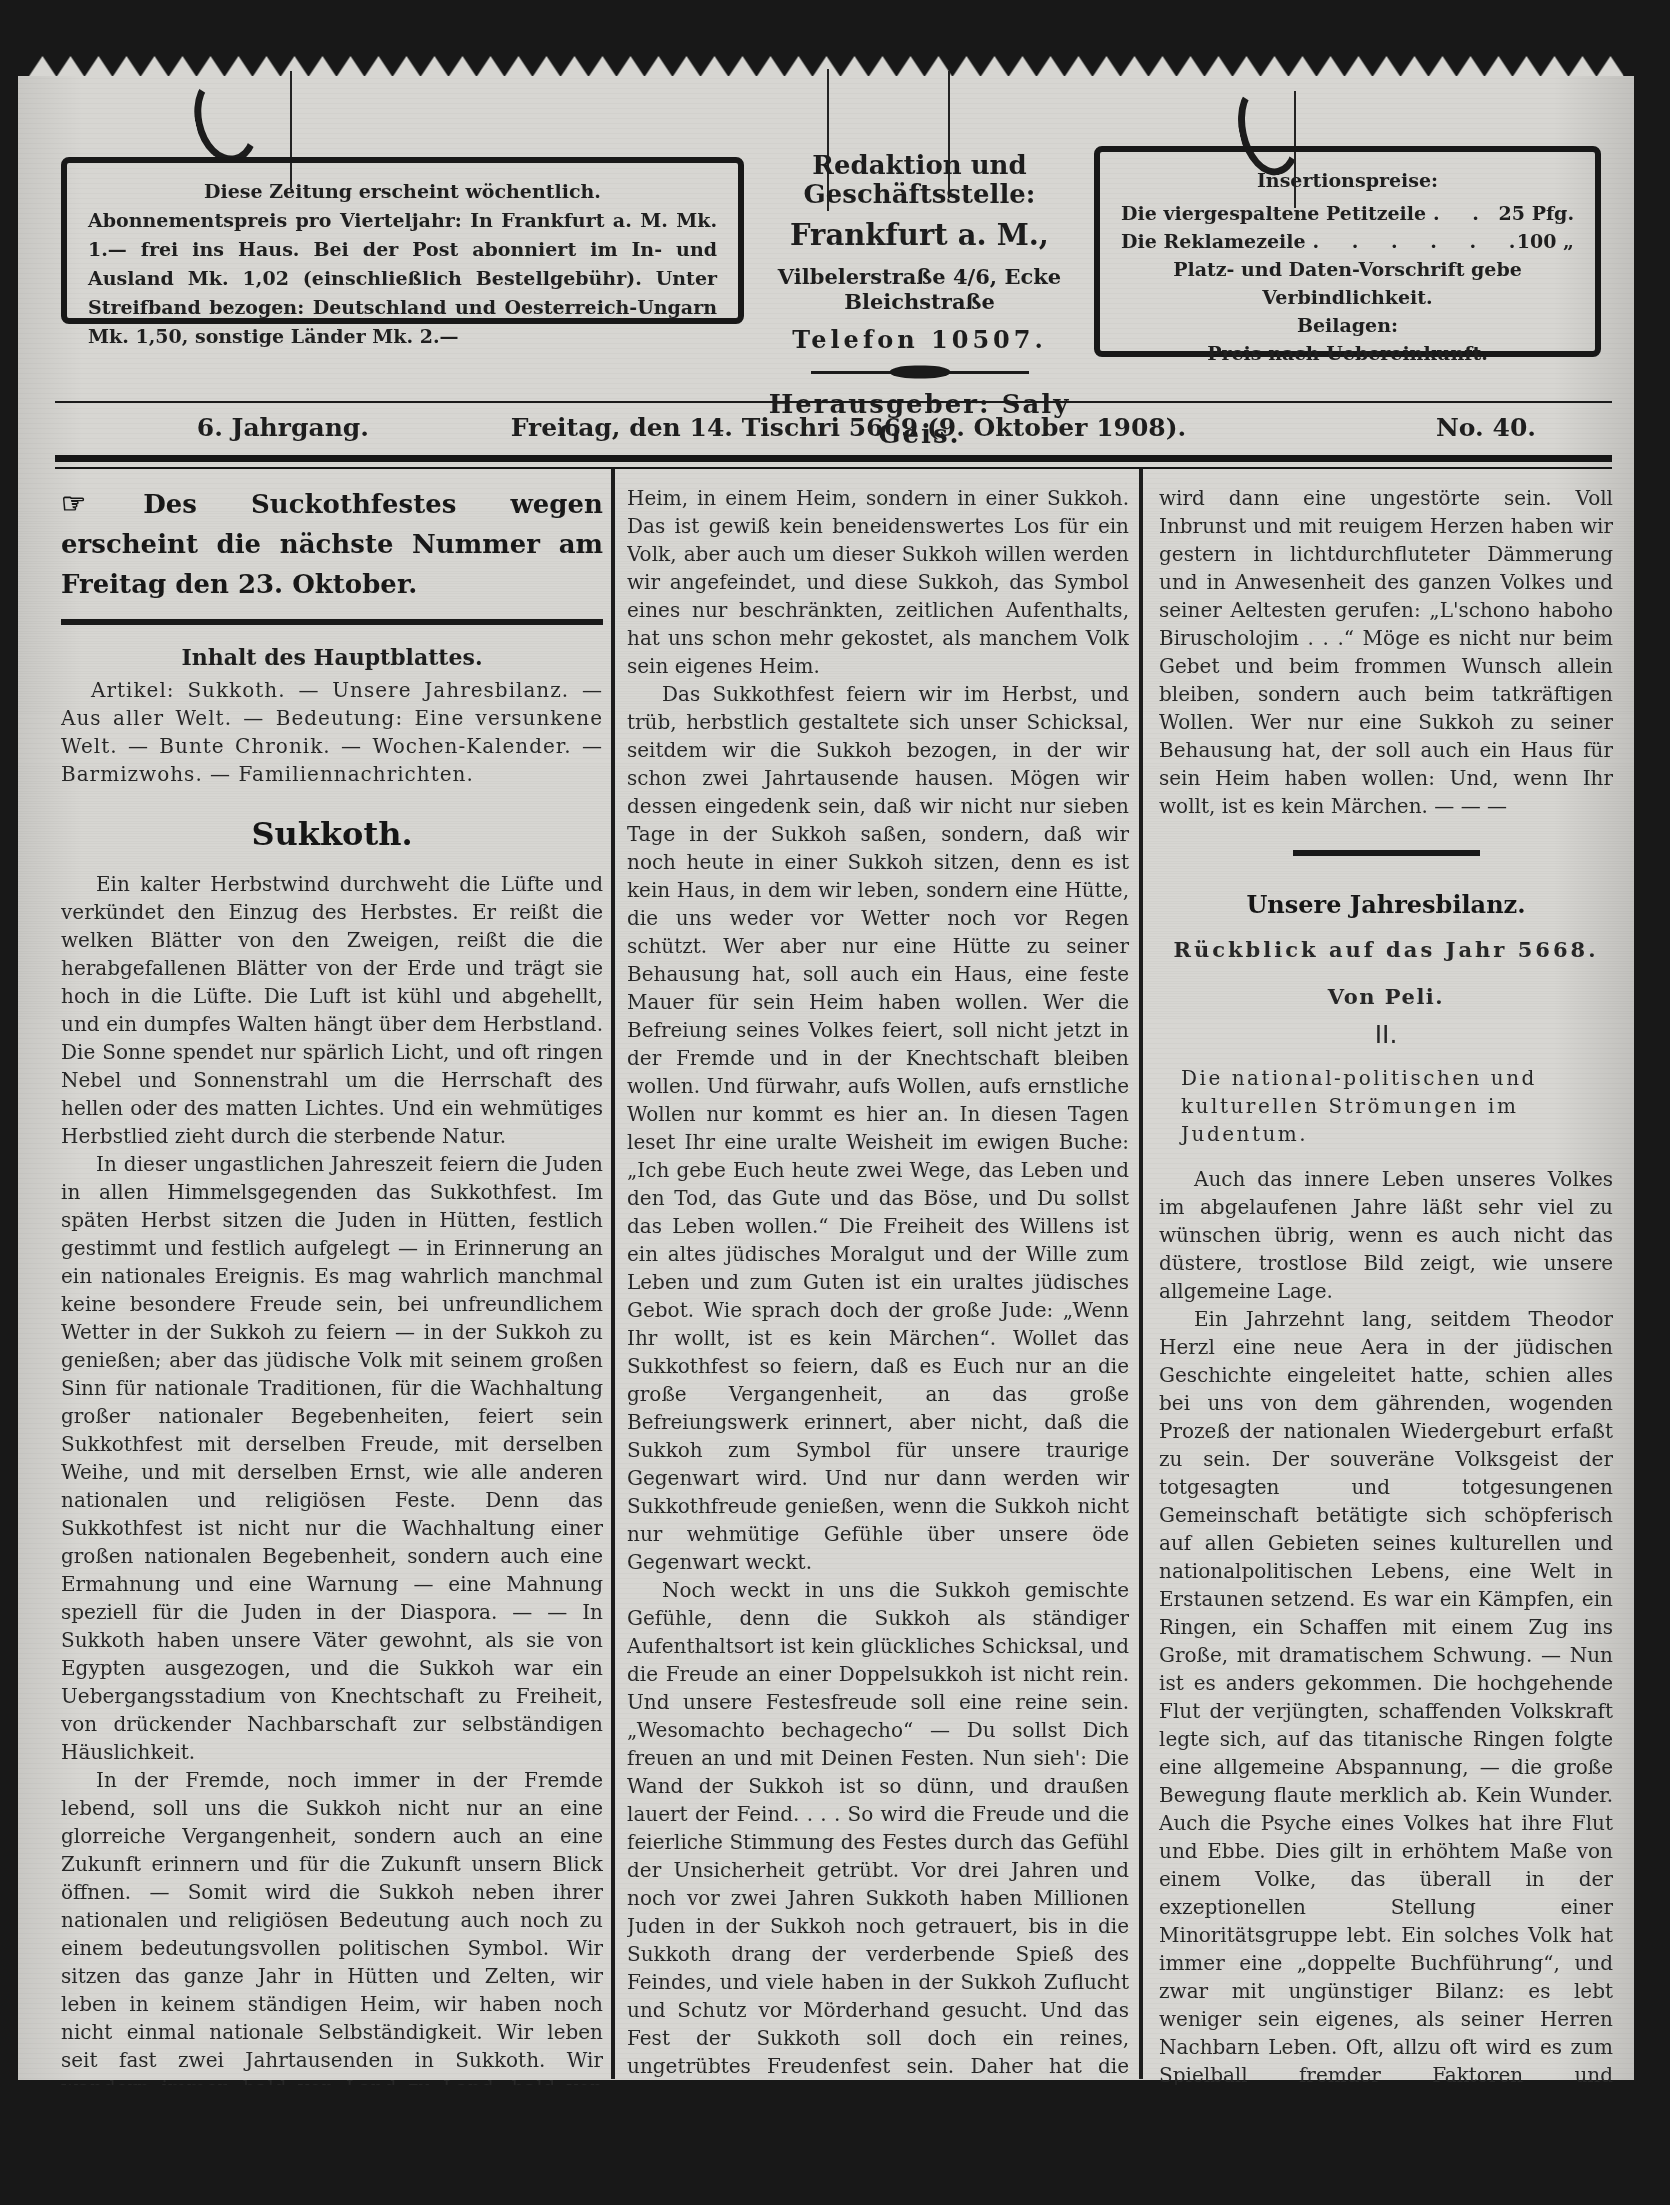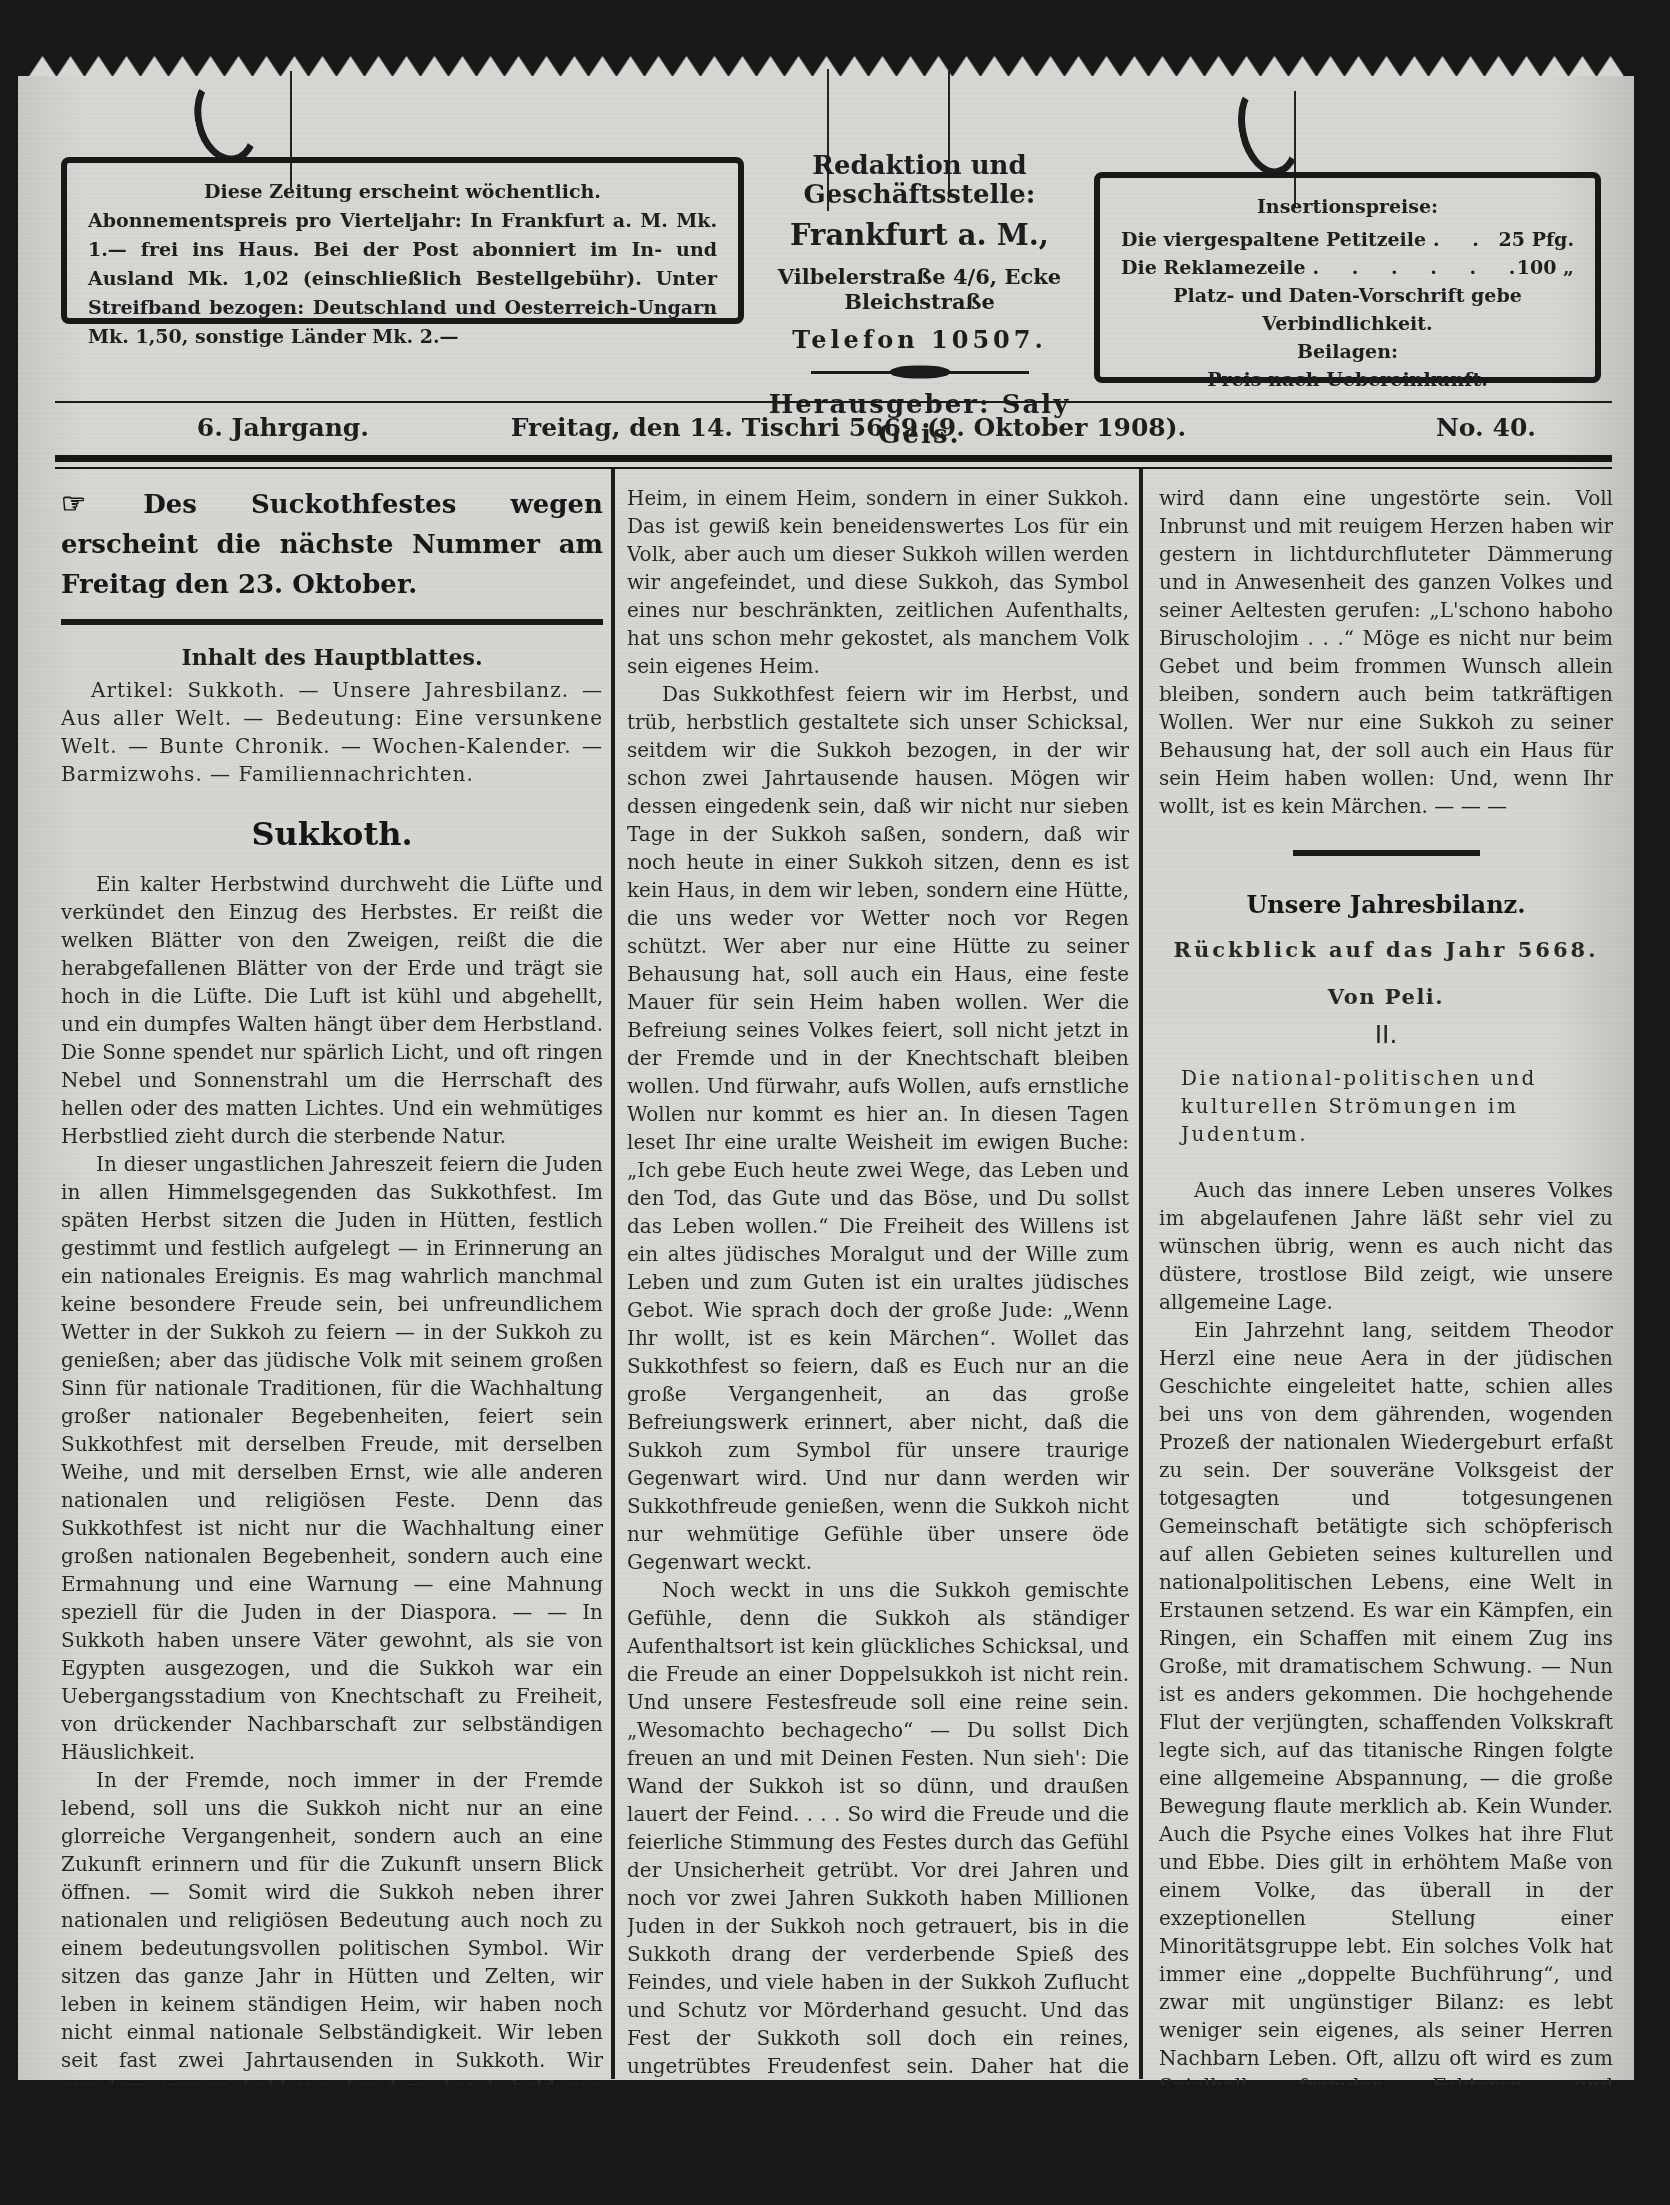--- a/index.html
+++ b/index.html
@@ -41,7 +41,7 @@
   }
   .box-left{left:43px;top:81px;width:683px;height:167px;}
   .box-title{text-align:center;}
-  .box-right{left:1076px;top:96px;width:507px;height:211px;font-size:19px;line-height:28px;}
+  .box-right{left:1076px;top:70px;width:507px;height:211px;font-size:19px;line-height:28px;}
   .ins-title{text-align:center;margin-bottom:5px;}
   .ins-row{display:flex;align-items:baseline;}
   .ins-leader{flex:1;overflow:hidden;white-space:nowrap;letter-spacing:13px;padding:0 7px;}

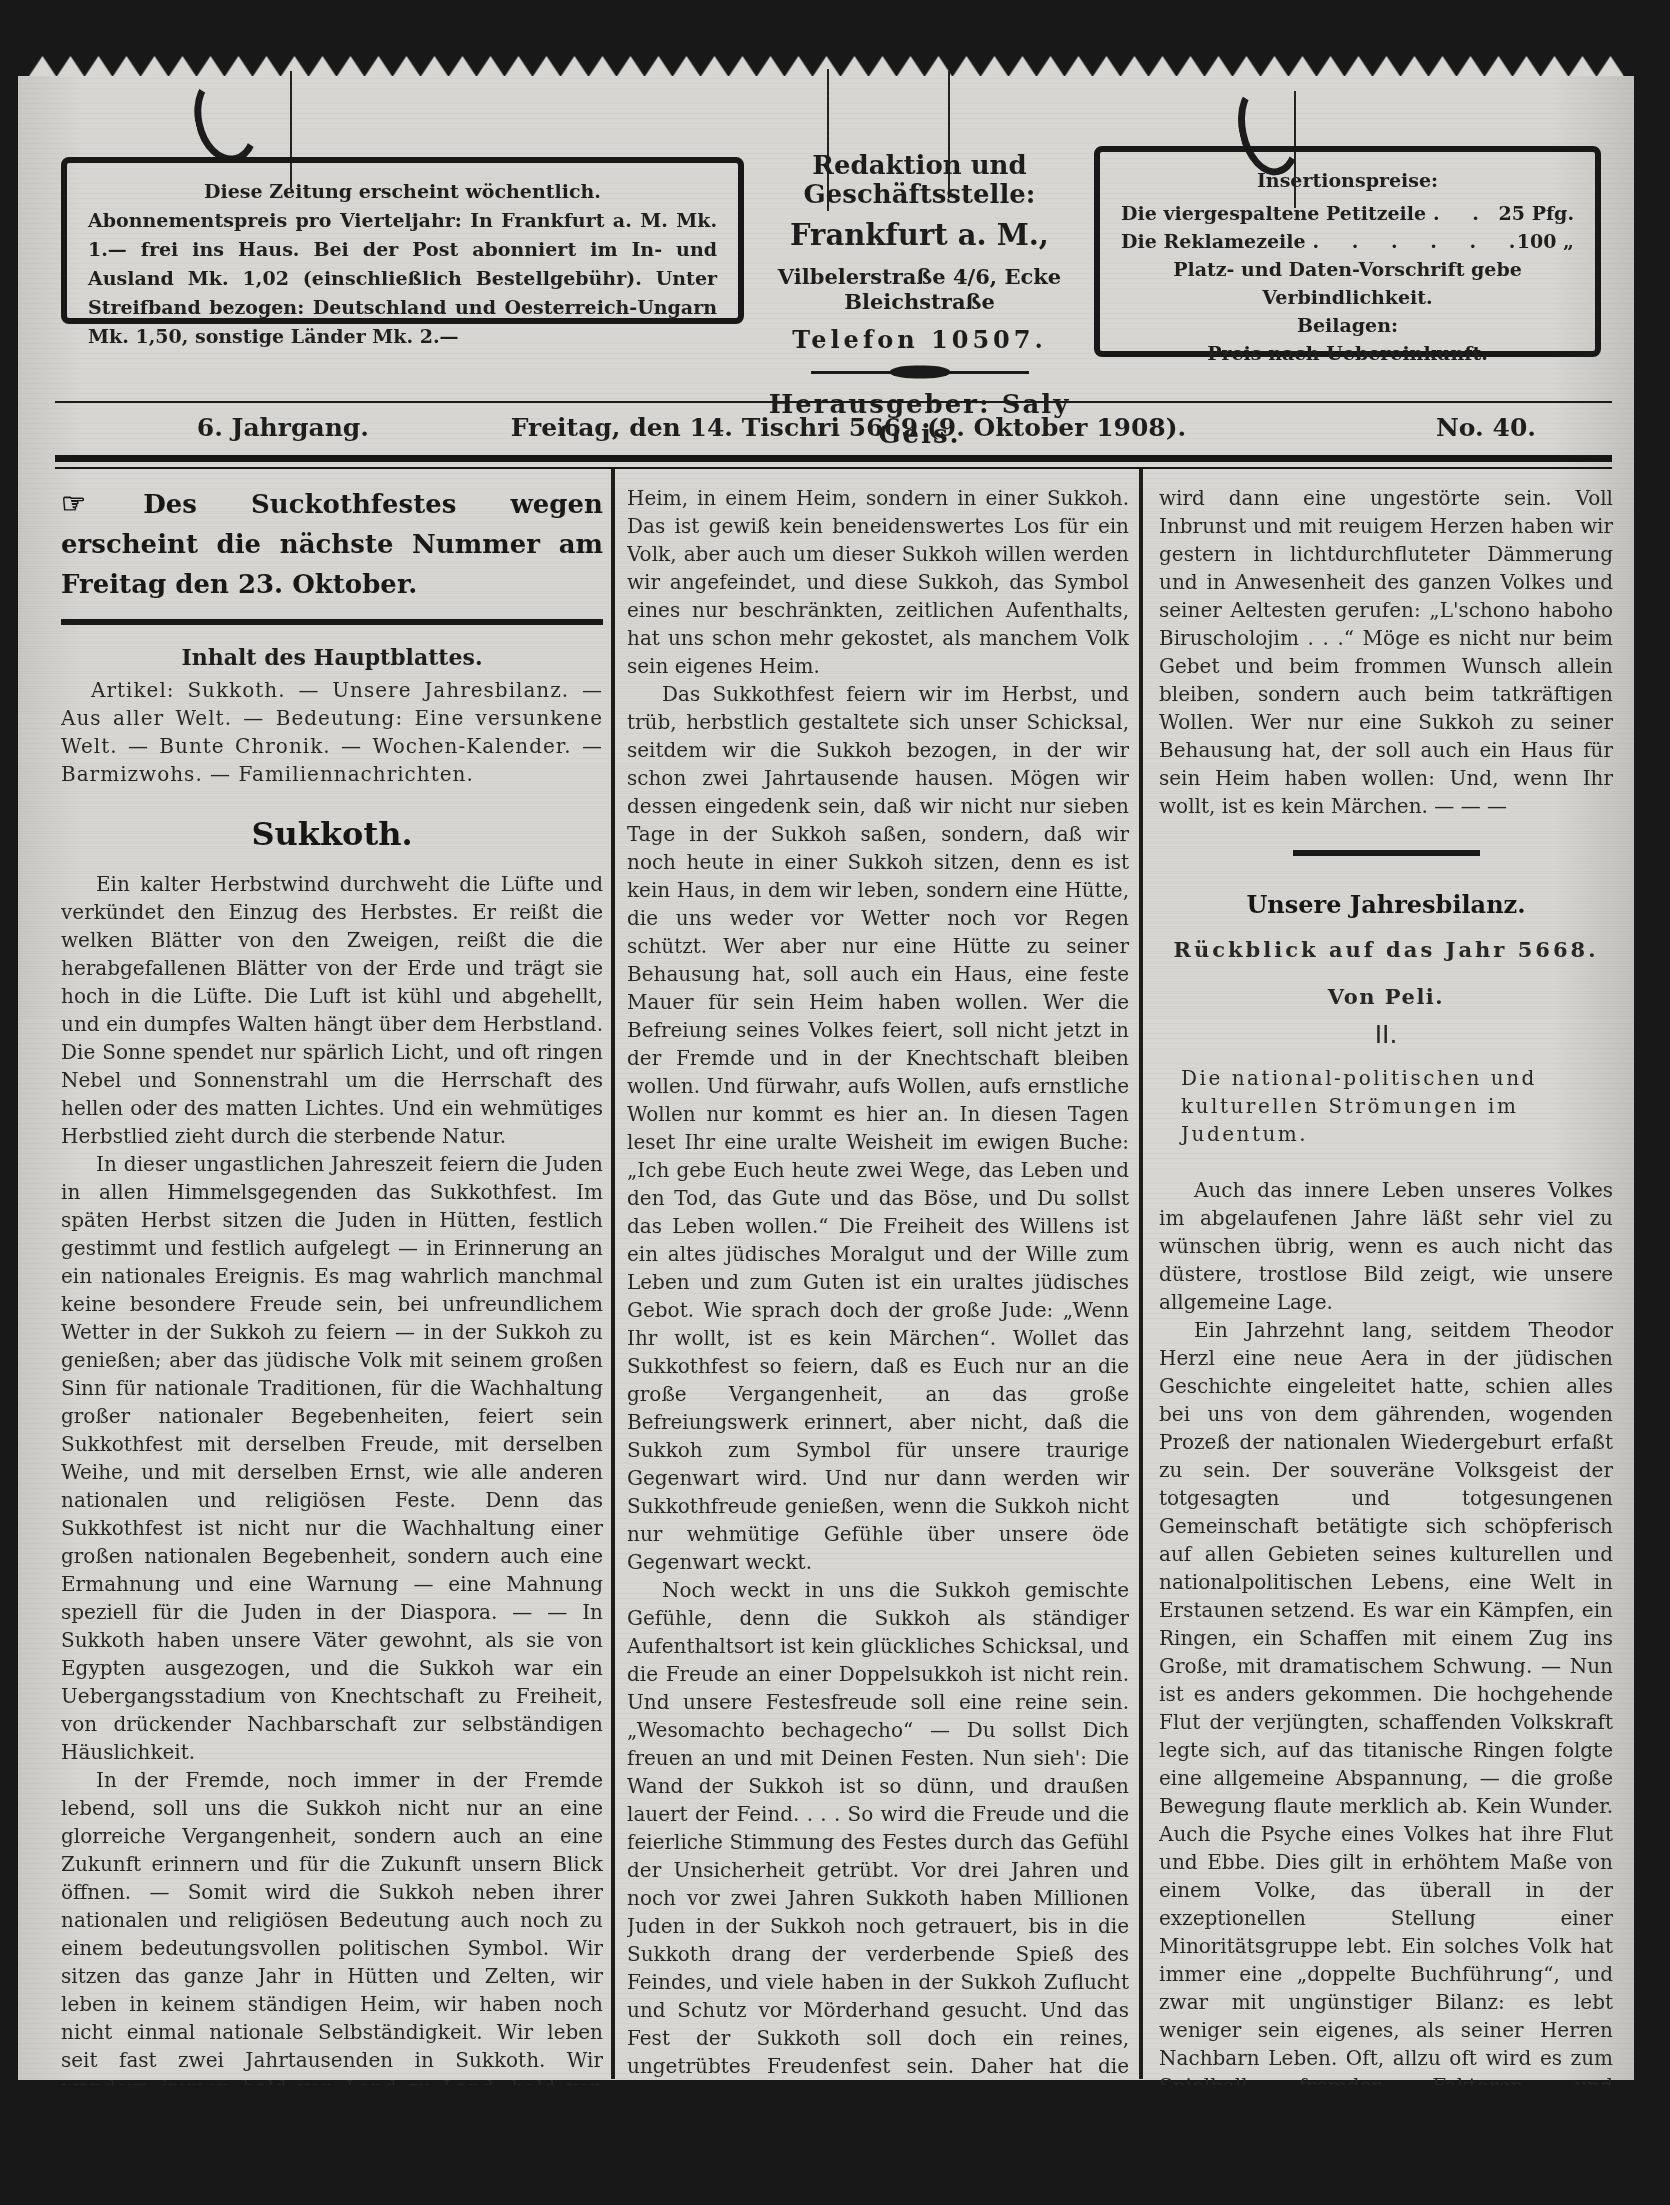--- a/index.html
+++ b/index.html
@@ -92,7 +92,7 @@
   .art2-sub{text-align:center;font-weight:bold;font-size:21px;letter-spacing:3px;margin-bottom:19px;}
   .art2-by{text-align:center;font-weight:bold;font-size:21px;letter-spacing:1.5px;margin-bottom:10px;}
   .art2-part{text-align:center;font-size:25px;font-family:"DejaVu Sans",sans-serif;margin-bottom:15px;}
-  .art2-sec{letter-spacing:2.5px;padding-left:22px;margin-bottom:28px;text-align:left;font-size:20px;}
+  .art2-sec{letter-spacing:2.5px;padding-left:22px;margin-bottom:17px;text-align:left;font-size:20px;}
 </style>
 </head>
 <body>

